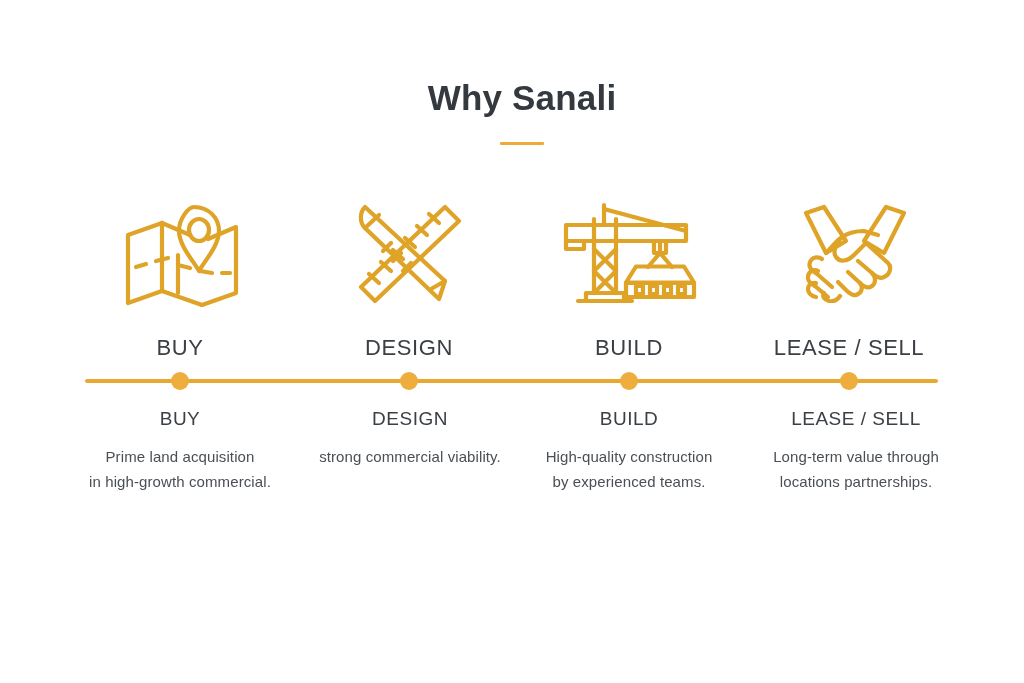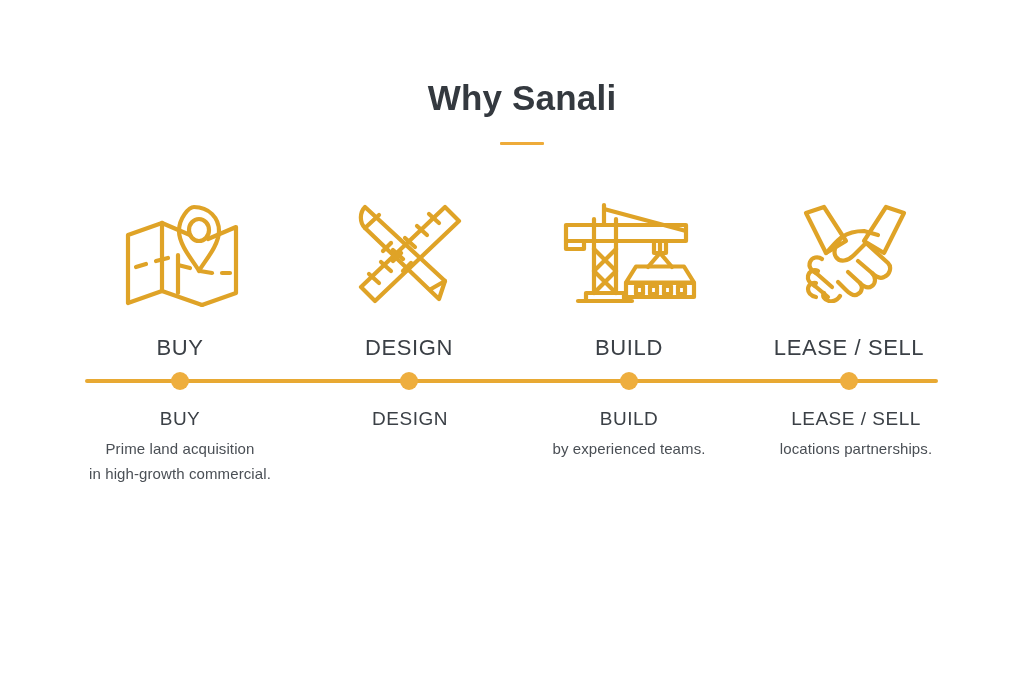--- a/index.html
+++ b/index.html
@@ -140,7 +140,7 @@
     white-space: nowrap;
   }
   .bottom-desc {
-    margin-top: 4px;
+    margin-top: 12px;
     font-size: 15px;
     color: #4a4f55;
     line-height: 25px;

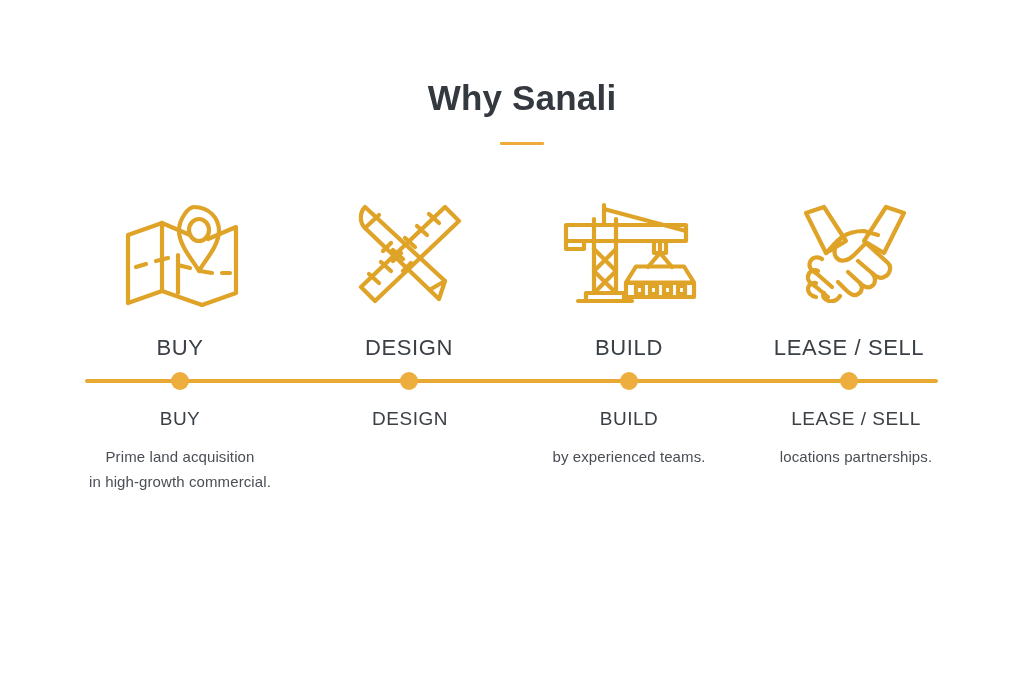--- a/index.html
+++ b/index.html
@@ -301,6 +301,7 @@
     <div class="bottom-col" style="left:410px;">
       <div class="bottom-label">DESIGN</div>
       <div class="bottom-desc">
+        <span class="desc-line">strong commercial viability.</span>
       </div>
     </div>
 

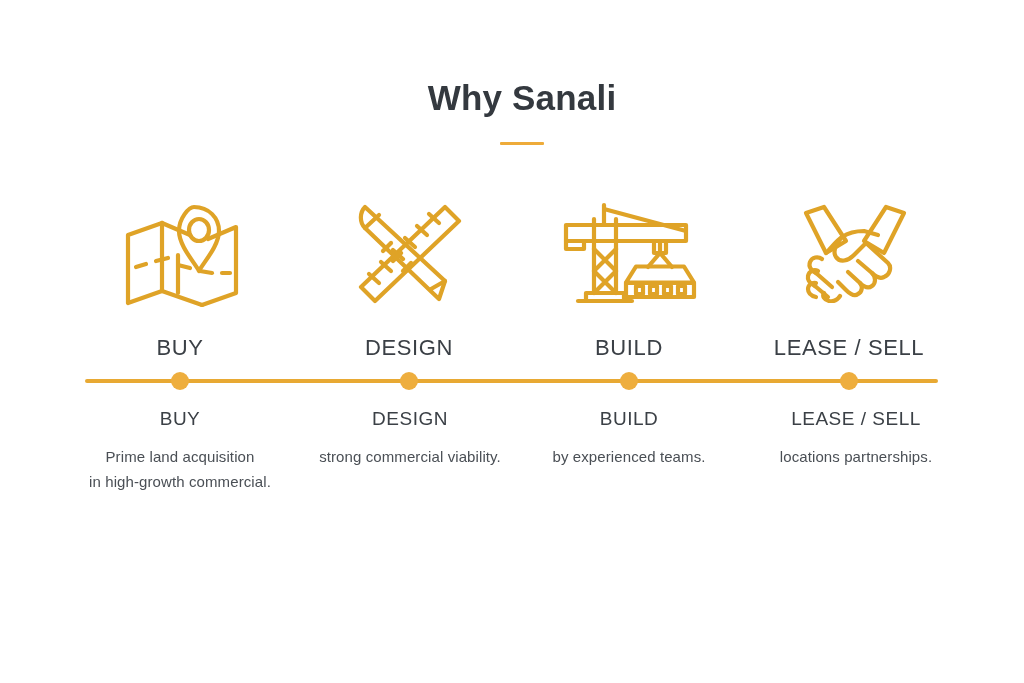--- a/index.html
+++ b/index.html
@@ -308,6 +308,7 @@
     <div class="bottom-col" style="left:629px;">
       <div class="bottom-label">BUILD</div>
       <div class="bottom-desc">
+        <span class="desc-line">High-quality construction</span>
         <span class="desc-line">by experienced teams.</span>
       </div>
     </div>

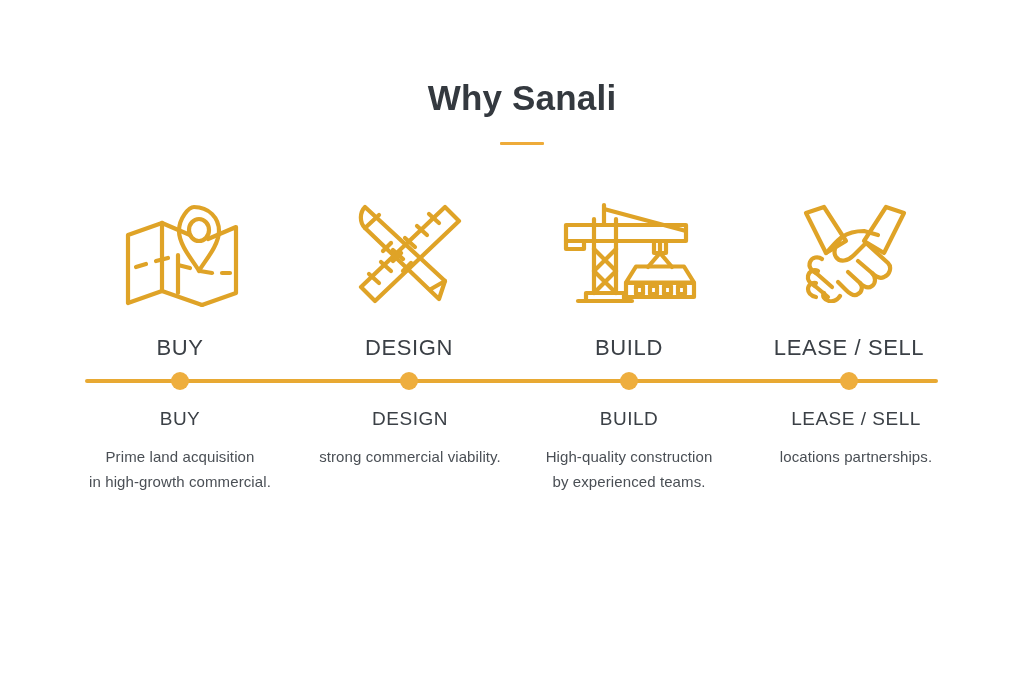--- a/index.html
+++ b/index.html
@@ -316,6 +316,7 @@
     <div class="bottom-col" style="left:856px;">
       <div class="bottom-label">LEASE / SELL</div>
       <div class="bottom-desc">
+        <span class="desc-line">Long-term value through</span>
         <span class="desc-line">locations partnerships.</span>
       </div>
     </div>

